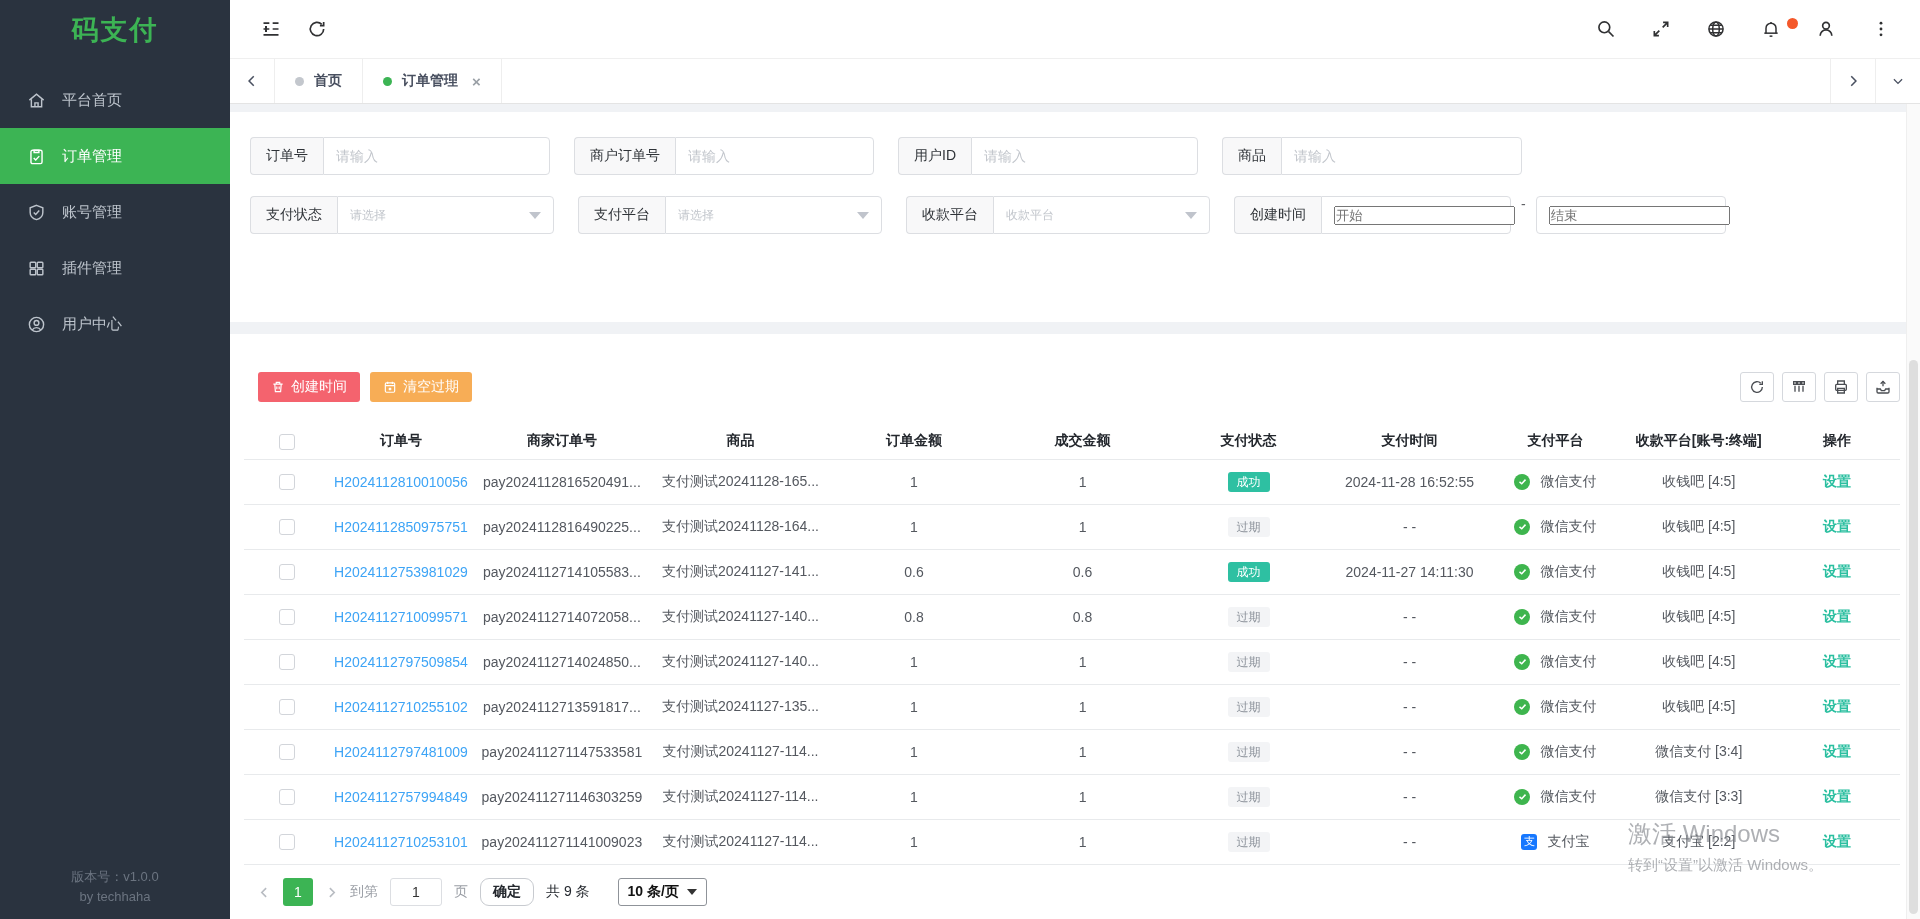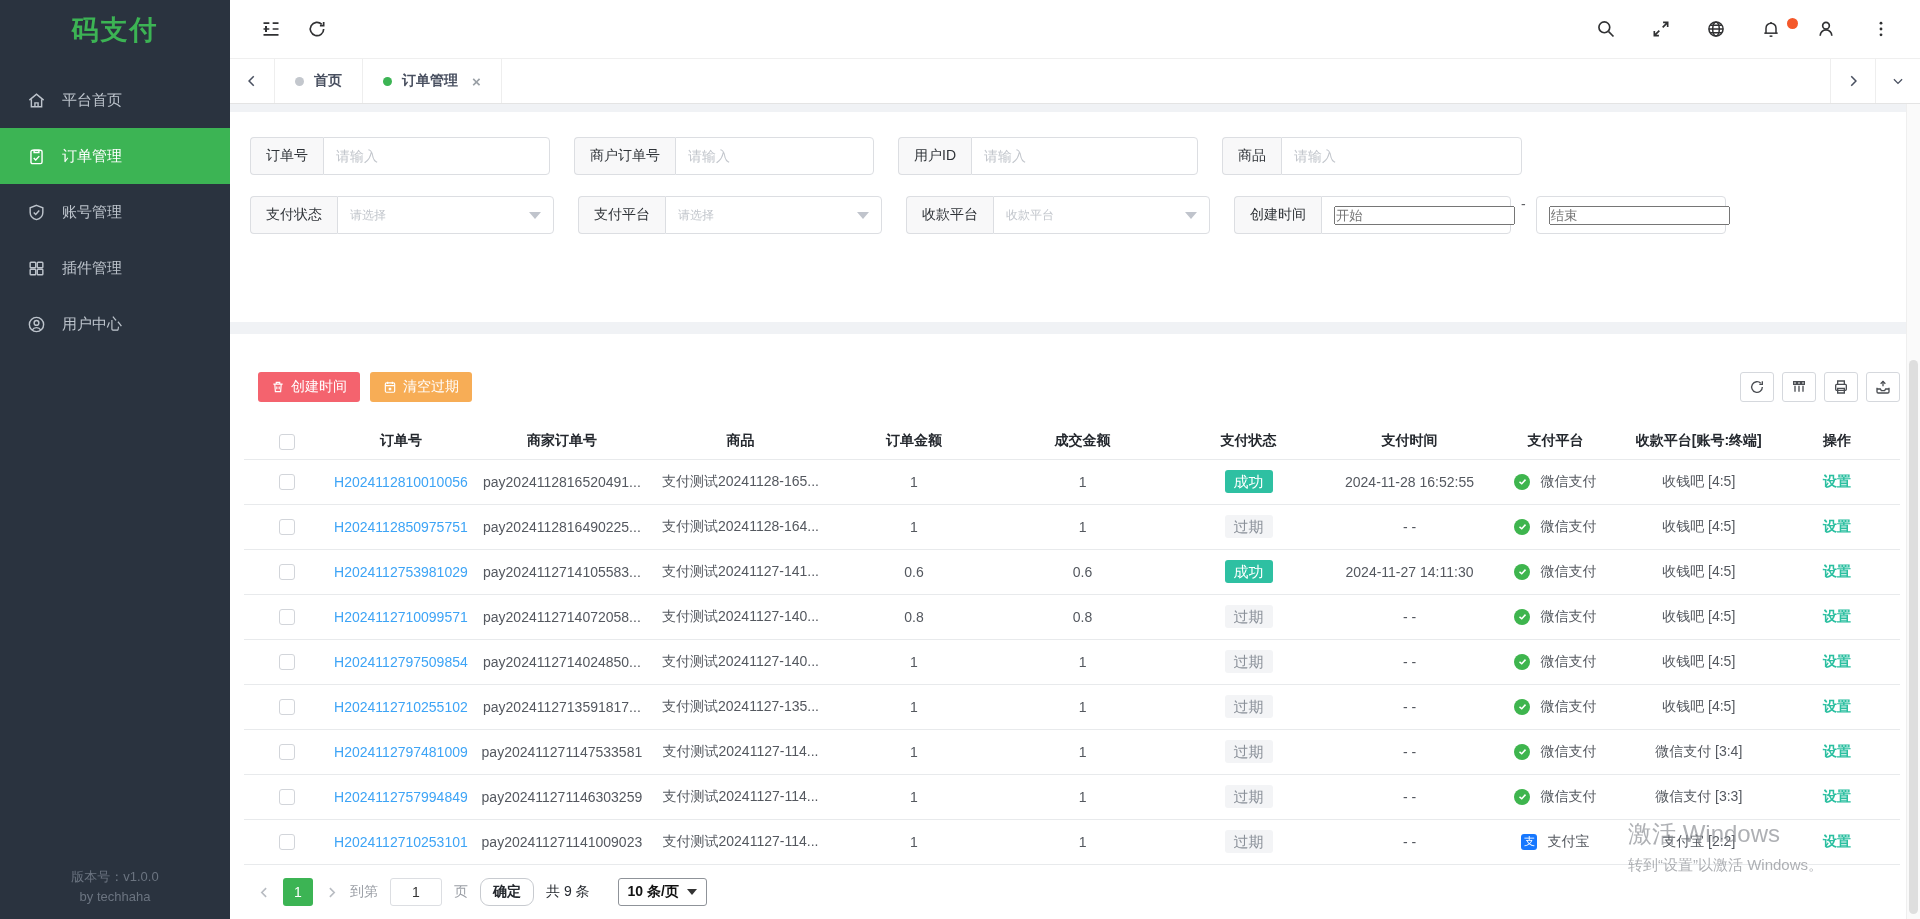--- a/index.html
+++ b/index.html
@@ -81,7 +81,7 @@
   tbody td { height:45px; font-size:14px; color:#54585f; border-bottom:1px solid #e8eaec; text-align:center; white-space:nowrap; overflow:hidden; }
   .cb { width:16px; height:16px; border:1px solid #d2d5da; border-radius:3px; background:#fff; display:inline-block; vertical-align:middle; cursor:pointer; }
   .order-link { color:#3da4f6; text-decoration:none; cursor:pointer; }
-  .badge { display:inline-block; padding:4px 9px; border-radius:3px; font-size:15px; line-height:1; }
+  .badge { display:inline-block; padding:4px 9px; border-radius:3px; font-size:12px; line-height:1; }
   .badge.success { background:#2ec0a2; color:#fff; }
   .badge.expired { background:#f3f4f6; color:#8a9099; }
   .platform { display:inline-flex; align-items:center; gap:10px; }

